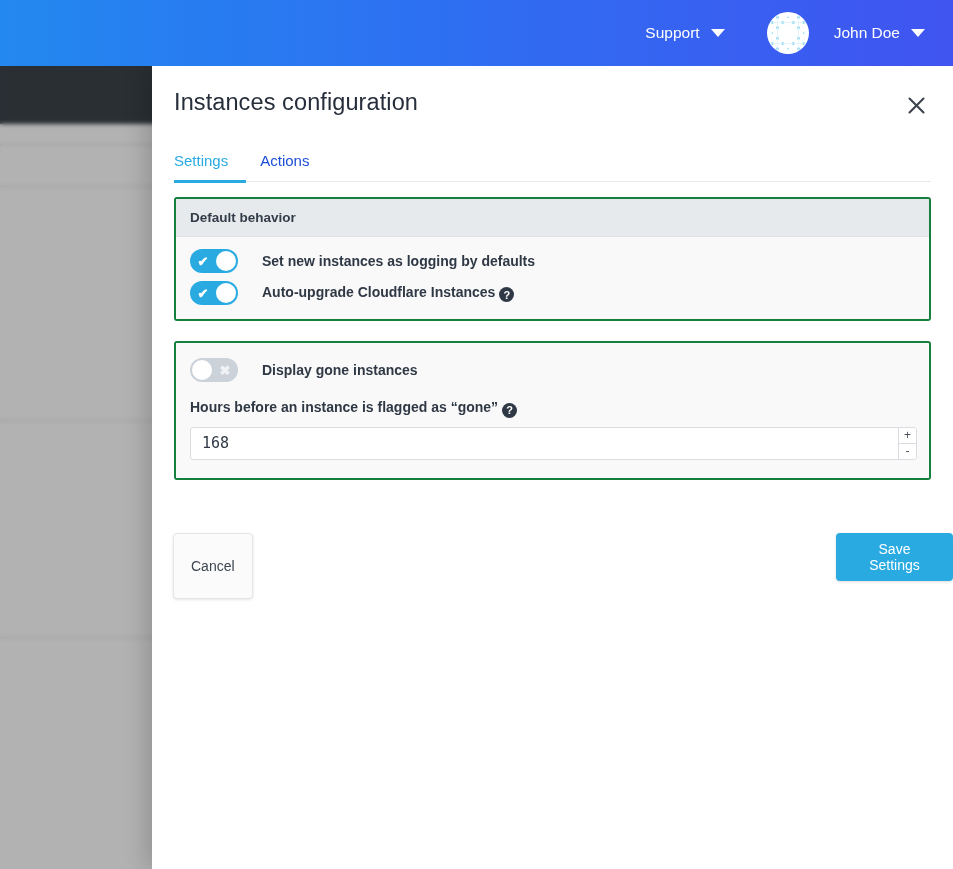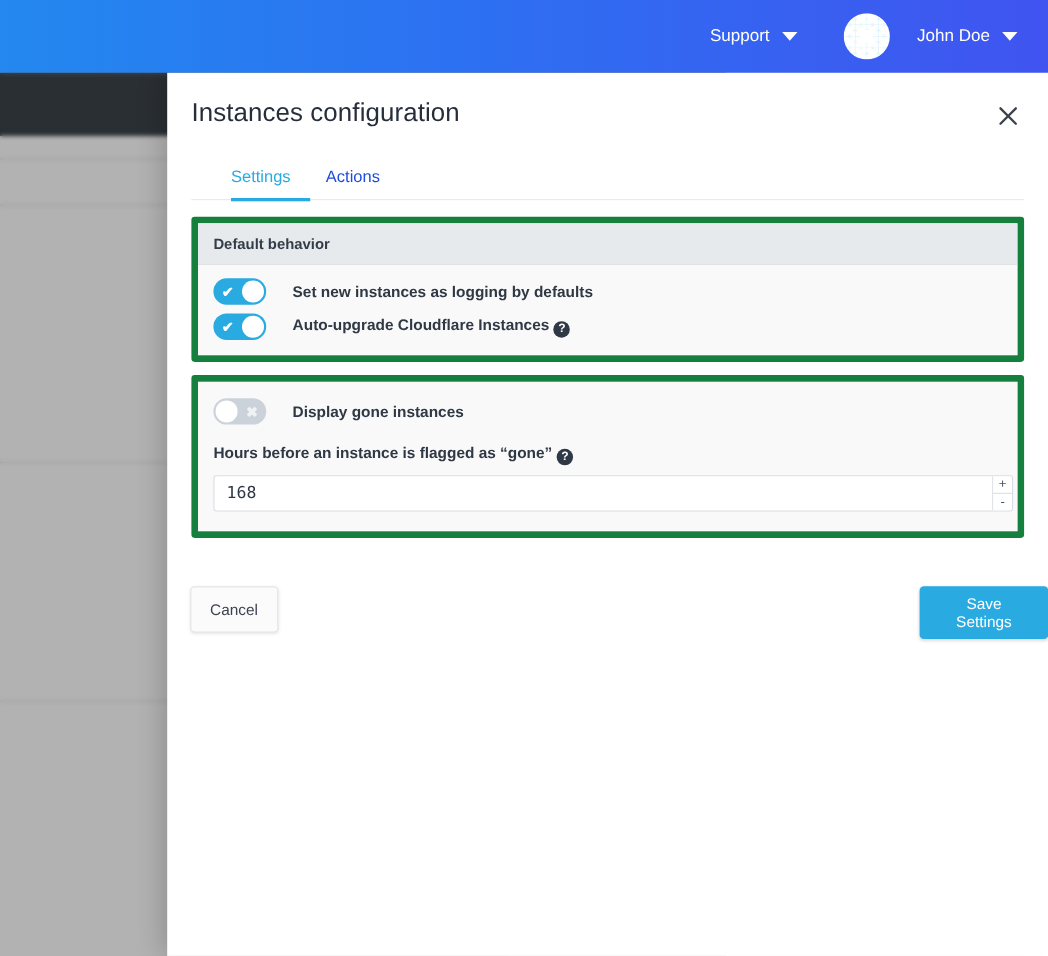--- a/index.html
+++ b/index.html
@@ -101,7 +101,7 @@
     margin-bottom: -2px;
   }
   .tab:first-child { padding-left: 0; padding-right: 18px; }
-  .tab.active { color: #29abe2; border-bottom-color: #29abe2; margin-left: 36px; }
+  .tab.active { color: #29abe2; border-bottom-color: #29abe2; }
 
   .panel {
     position: absolute; left: 22px; width: 757px;

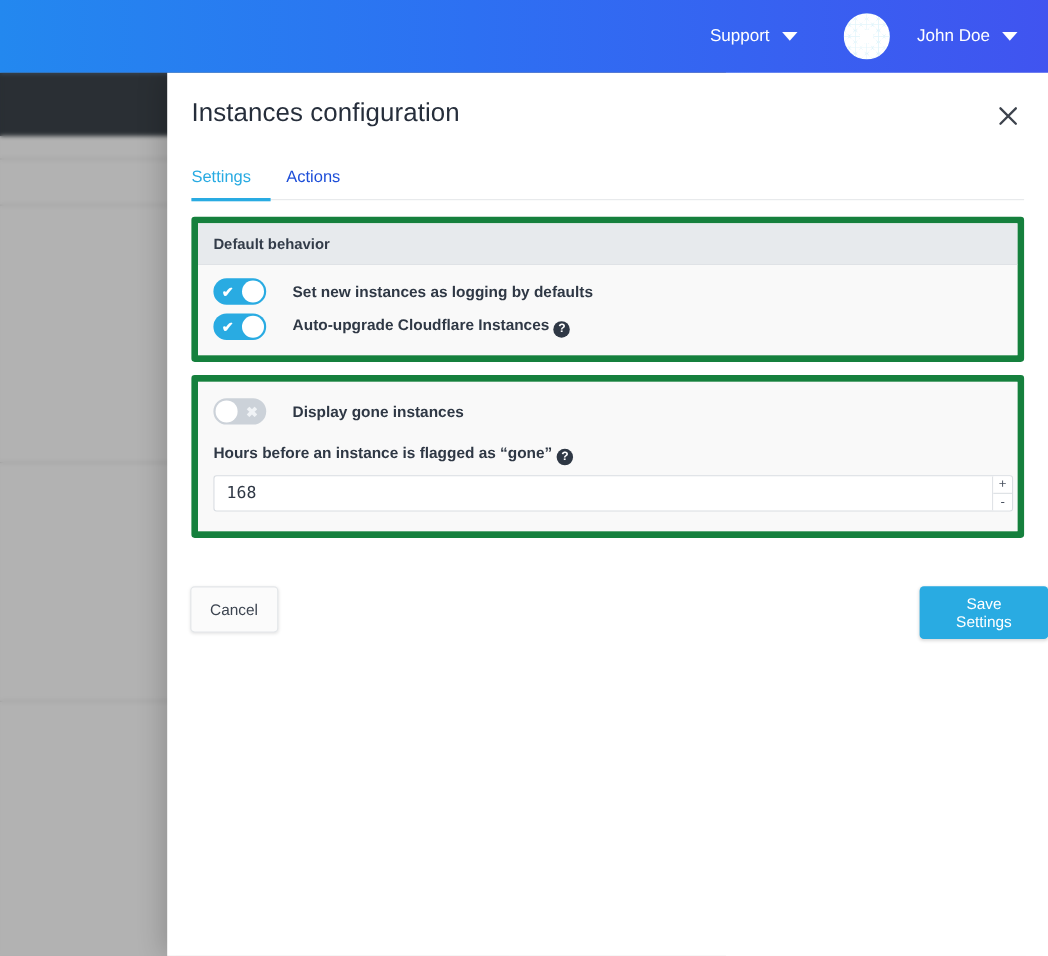--- a/index.html
+++ b/index.html
@@ -105,7 +105,7 @@
 
   .panel {
     position: absolute; left: 22px; width: 757px;
-    border: 6px solid #15803d; border-radius: 3px; overflow: hidden;
+    border: 2px solid #15803d; border-radius: 3px; overflow: hidden;
   }
   .panel-head {
     background: #e7eaed; padding: 11px 14px;

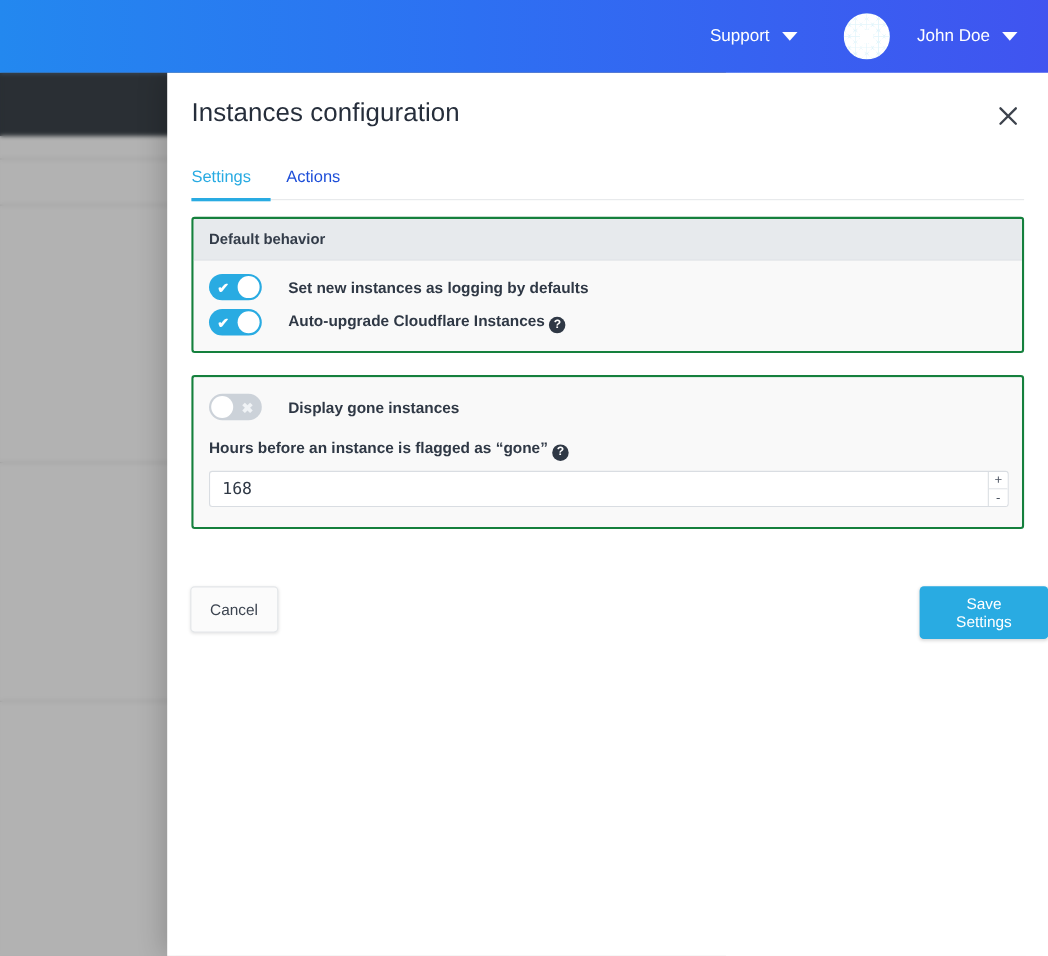--- a/index.html
+++ b/index.html
@@ -173,7 +173,7 @@
   
   .btn-cancel {
     position: absolute; left: 173px; top: 533px;
-    padding: 12px 17px; font-size: 14px; color: #3c4450;
+    padding: 24px 17px; font-size: 14px; color: #3c4450;
     background: #fbfbfb; border: 1px solid #e3e6e9; border-radius: 4px;
     box-shadow: 0 1px 3px rgba(0,0,0,0.10); cursor: pointer;
     z-index: 25;

